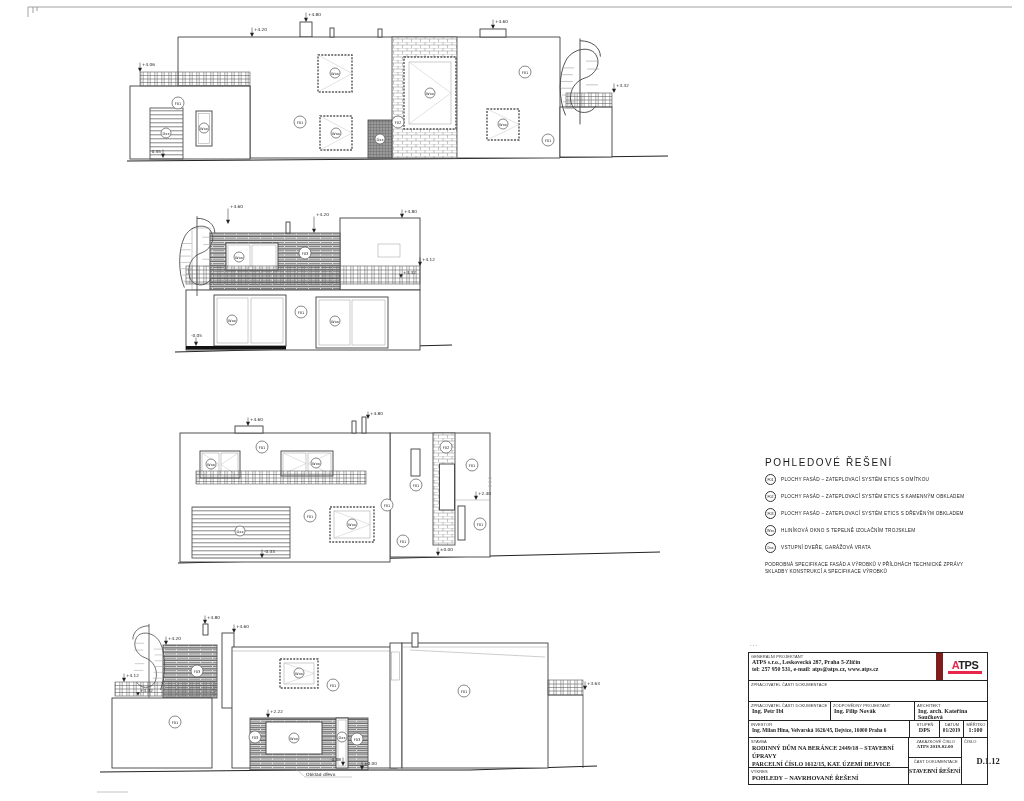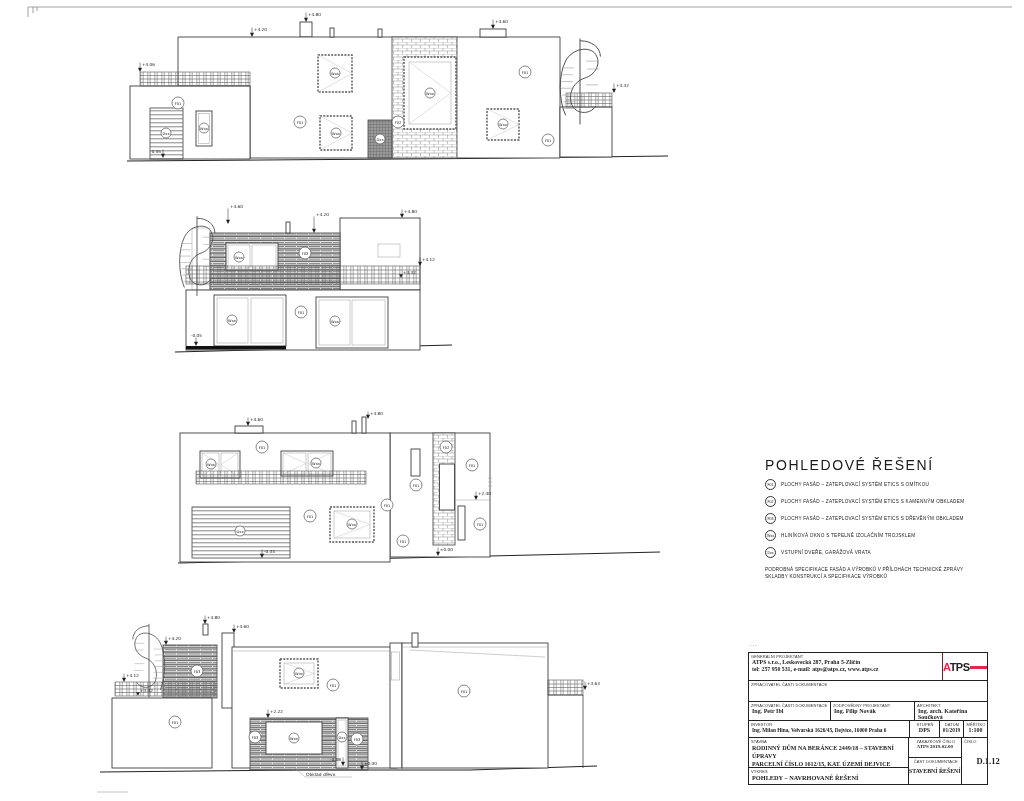--- a/index.html
+++ b/index.html
@@ -22,7 +22,7 @@
 
   
   .legend{position:absolute;left:765px;top:457px;width:238px;}
-  .leg-title{font-size:14px;letter-spacing:1.6px;color:#1a1a1a;}
+  .leg-title{font-size:10px;letter-spacing:1.6px;color:#1a1a1a;}
   .leg-item{display:flex;align-items:center;margin-top:6px;}
   .leg-circ{flex:0 0 11px;width:11px;height:11px;border:1px solid #333;border-radius:50%;
             font-size:3.6px;line-height:11px;text-align:center;margin-right:5px;box-sizing:border-box;}

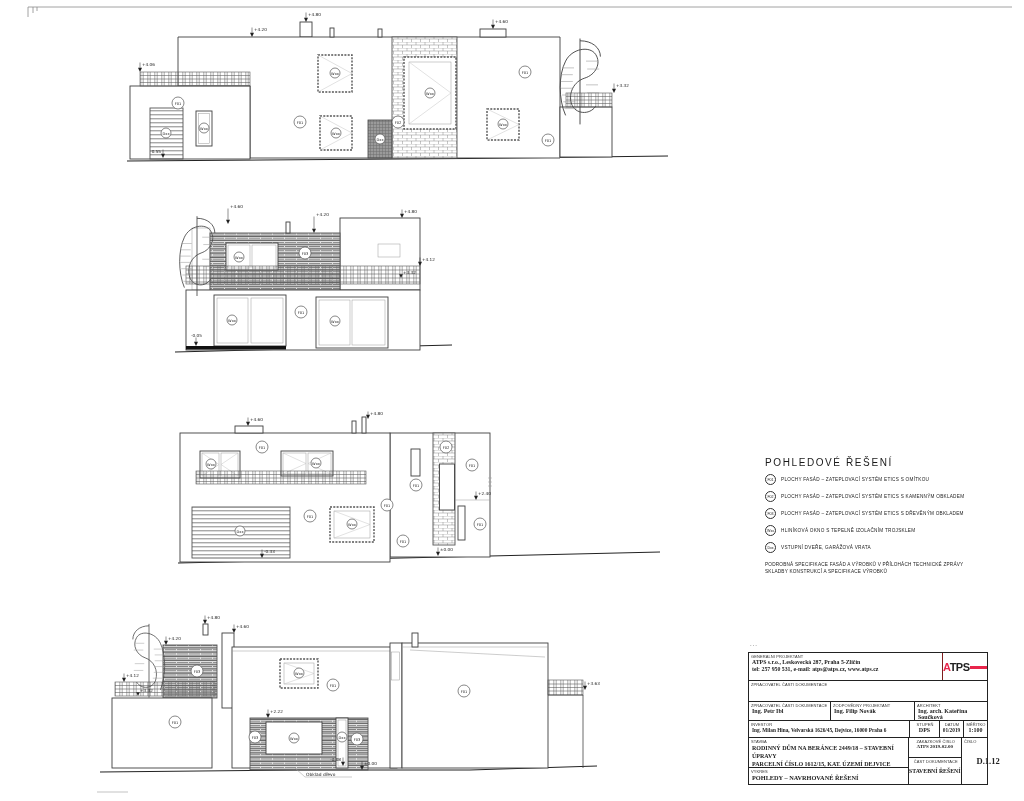--- a/index.html
+++ b/index.html
@@ -38,7 +38,7 @@
   .r1{height:27px;display:flex;border-bottom:1px solid #222;}
   .r1-left{flex:1;}
   .r1 .val{font-size:5.8px;line-height:7px;}
-  .logo{width:44px;border-left:1px solid #7f1d1d;display:flex;
+  .logo{width:44px;border-left:7px solid #7f1d1d;display:flex;flex-direction:column;
         align-items:center;justify-content:center;text-align:center;}
   .logo-word{font-size:11px;font-weight:bold;letter-spacing:-.5px;line-height:10px;}
   .logo-a{color:#e8254b;}

